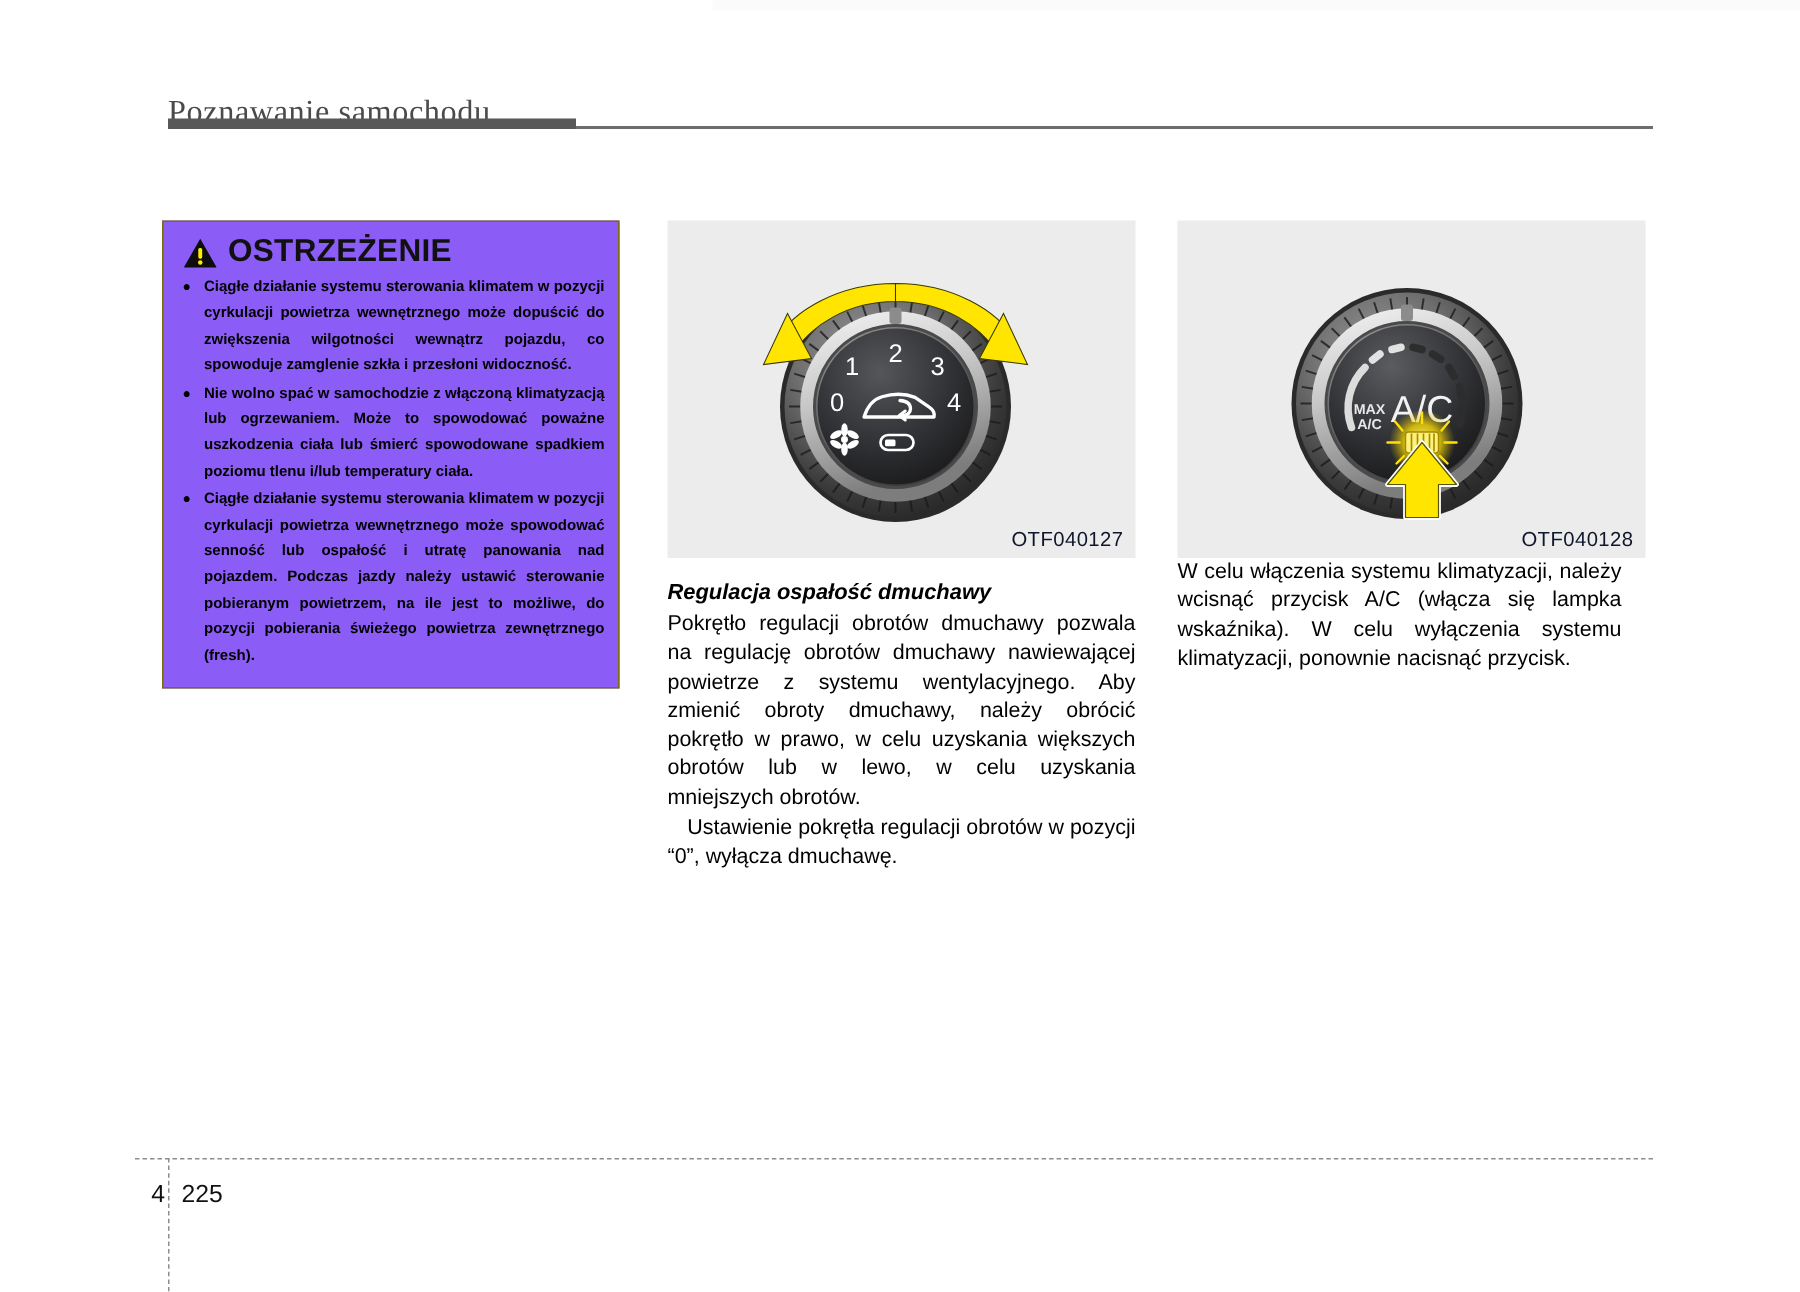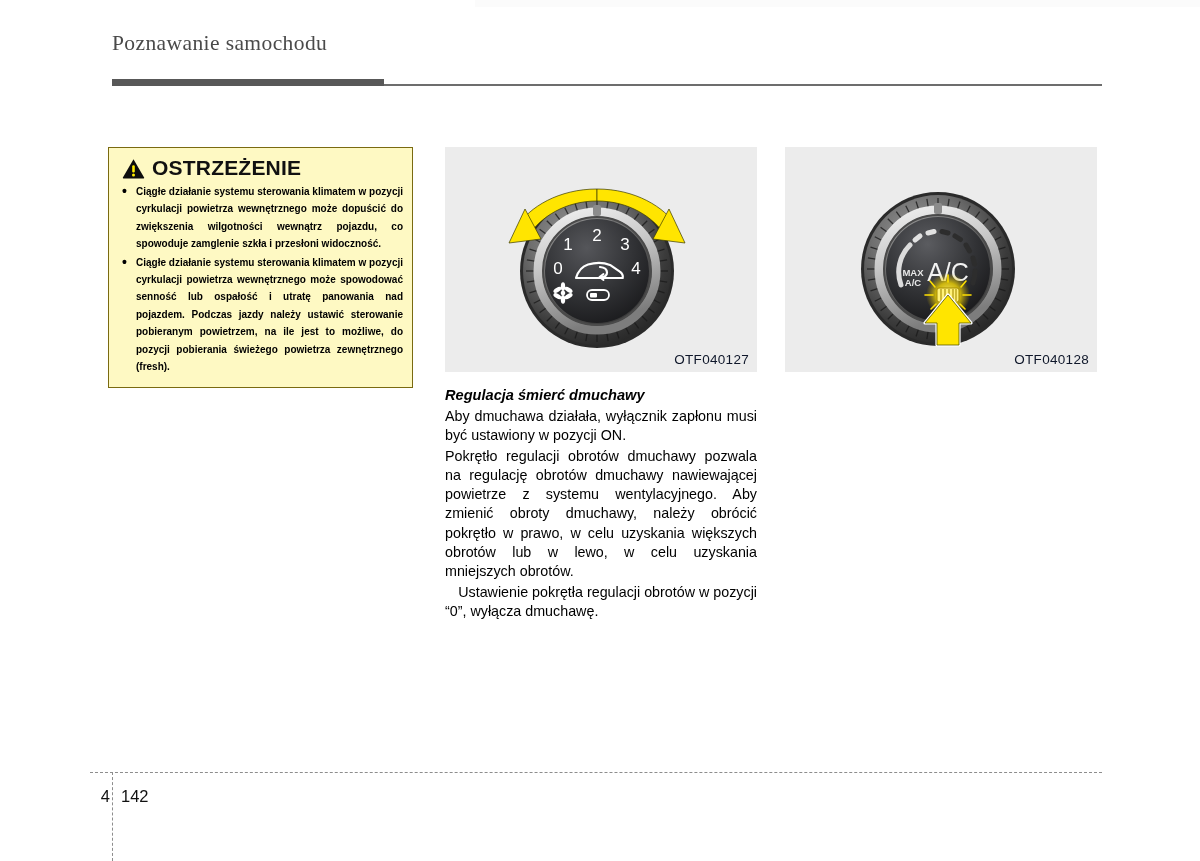--- a/index.html
+++ b/index.html
@@ -25,7 +25,7 @@
   
   .page-header {
     position: absolute;
-    left: 112px; top: 30px;
+    left: 112px; top: 61px;
     width: 990px;
   }
   .page-header-title {

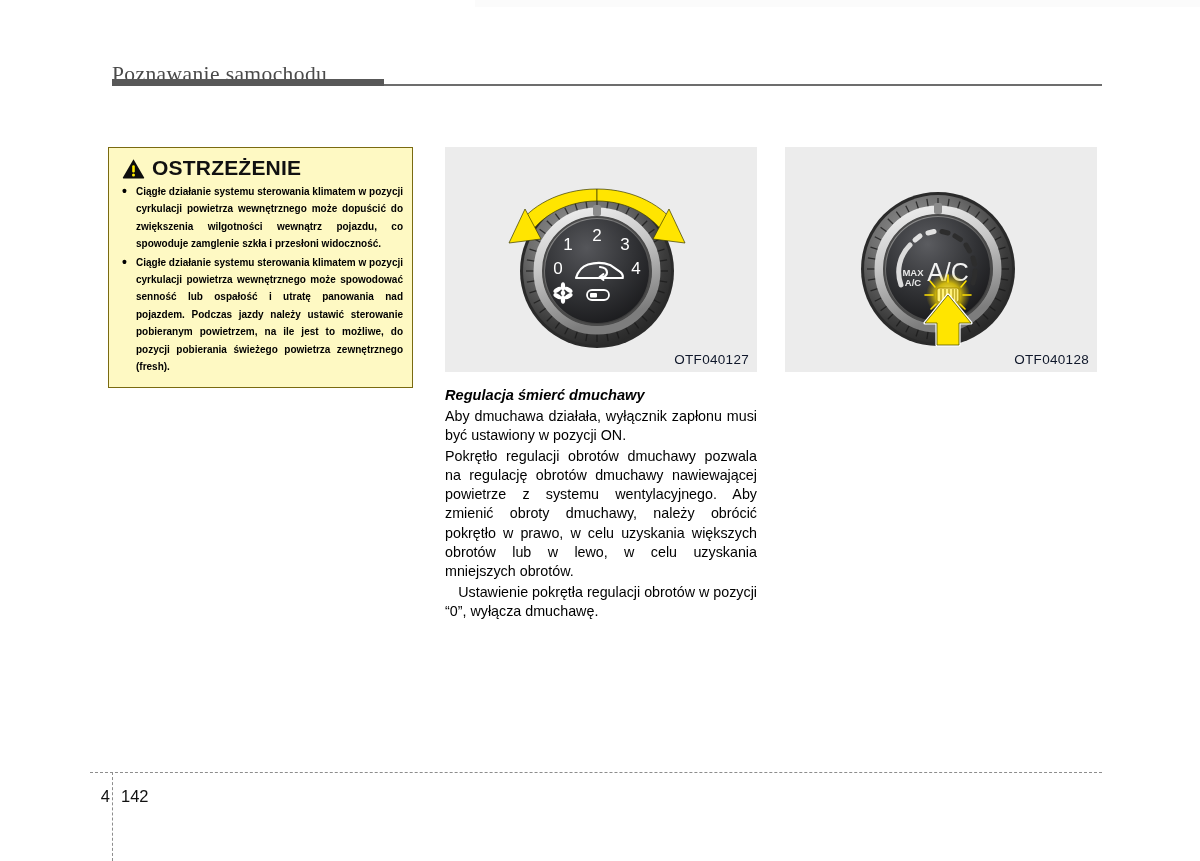--- a/index.html
+++ b/index.html
@@ -61,7 +61,7 @@
   
   .warn-box {
     border: 1px solid #7a6a10;
-    background: #fef9c3;
+    background: #8b5cf6;
     box-sizing: border-box;
     width: 305px;
     padding: 8px 9px 11px 9px;

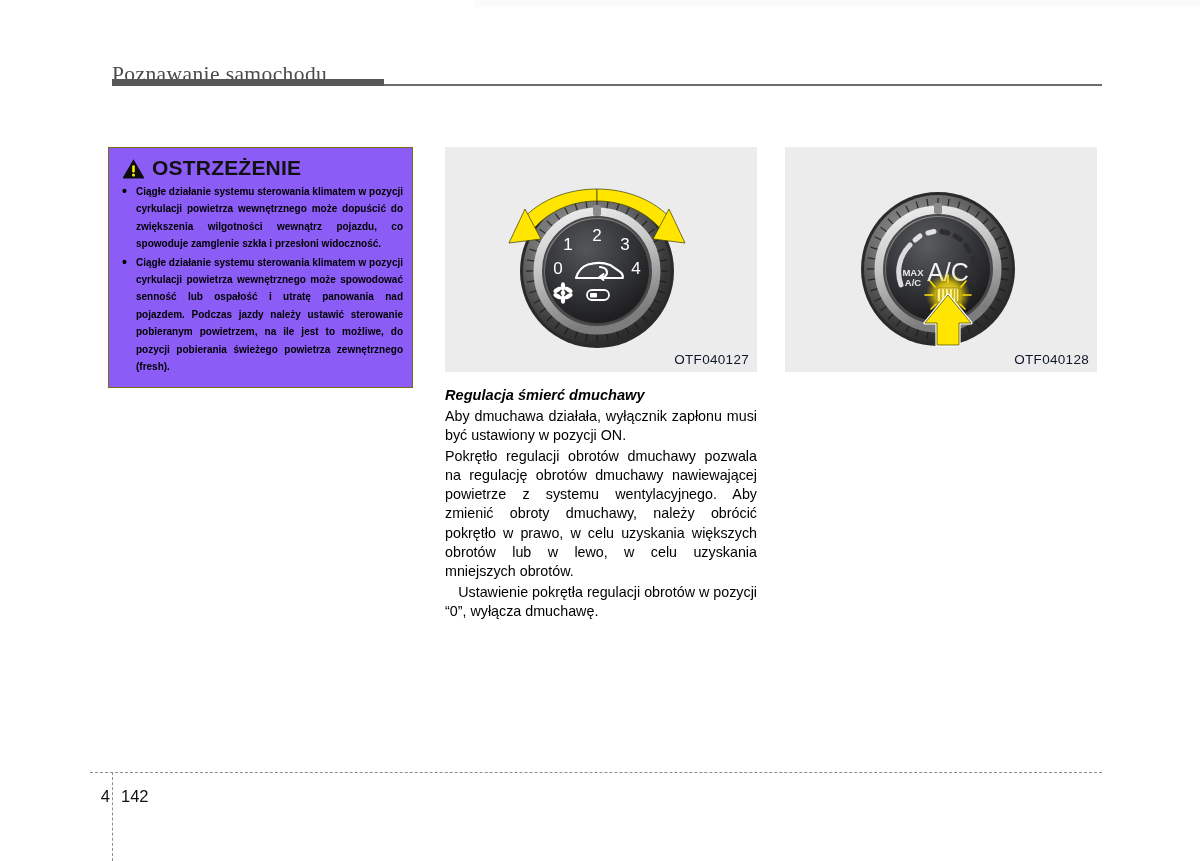--- a/index.html
+++ b/index.html
@@ -196,6 +196,7 @@
     </div>
     <ul class="warn-list">
       <li>Ciągłe działanie systemu sterowania klimatem w pozycji cyrkulacji powietrza wewnętrznego może dopuścić do zwiększenia wilgotności wewnątrz pojazdu, co spowoduje zamglenie szkła i przesłoni widoczność.</li>
+      <li>Nie wolno spać w samochodzie z włączoną klimatyzacją lub ogrzewaniem. Może to spowodować poważne uszkodzenia ciała lub śmierć spowodowane spadkiem poziomu tlenu i/lub temperatury ciała.</li>
       <li>Ciągłe działanie systemu sterowania klimatem w pozycji cyrkulacji powietrza wewnętrznego może spowodować senność lub ospałość i utratę panowania nad pojazdem. Podczas jazdy należy ustawić sterowanie pobieranym powietrzem, na ile jest to możliwe, do pozycji pobierania świeżego powietrza zewnętrznego (fresh).</li>
     </ul>
   </div>

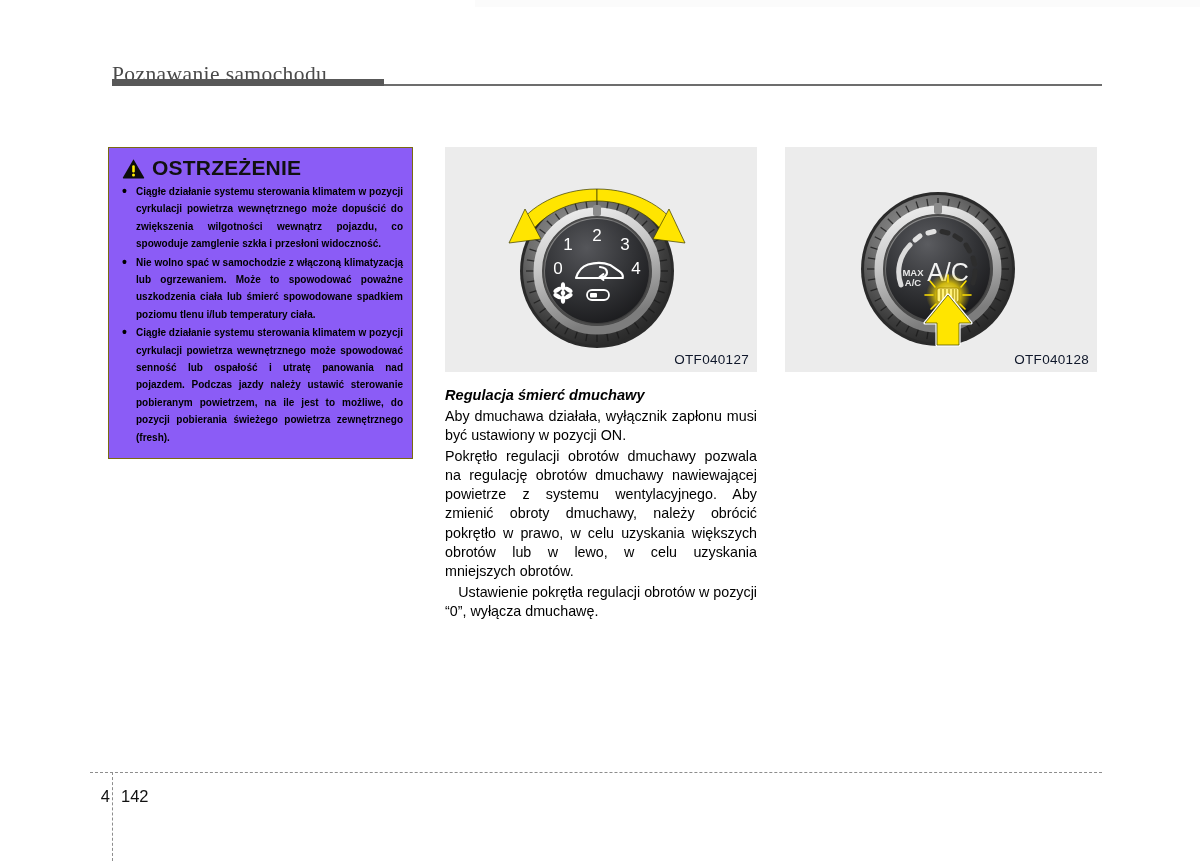--- a/index.html
+++ b/index.html
@@ -457,6 +457,7 @@
     <div class="figure-caption">OTF040128</div>
   </div>
 
+  <p class="body-para">W celu włączenia systemu klimatyzacji, należy wcisnąć przycisk A/C (włącza się lampka wskaźnika). W celu wyłączenia systemu klimatyzacji, ponownie nacisnąć przycisk.</p>
 </div>
 
 <div class="footer-hrule"></div>

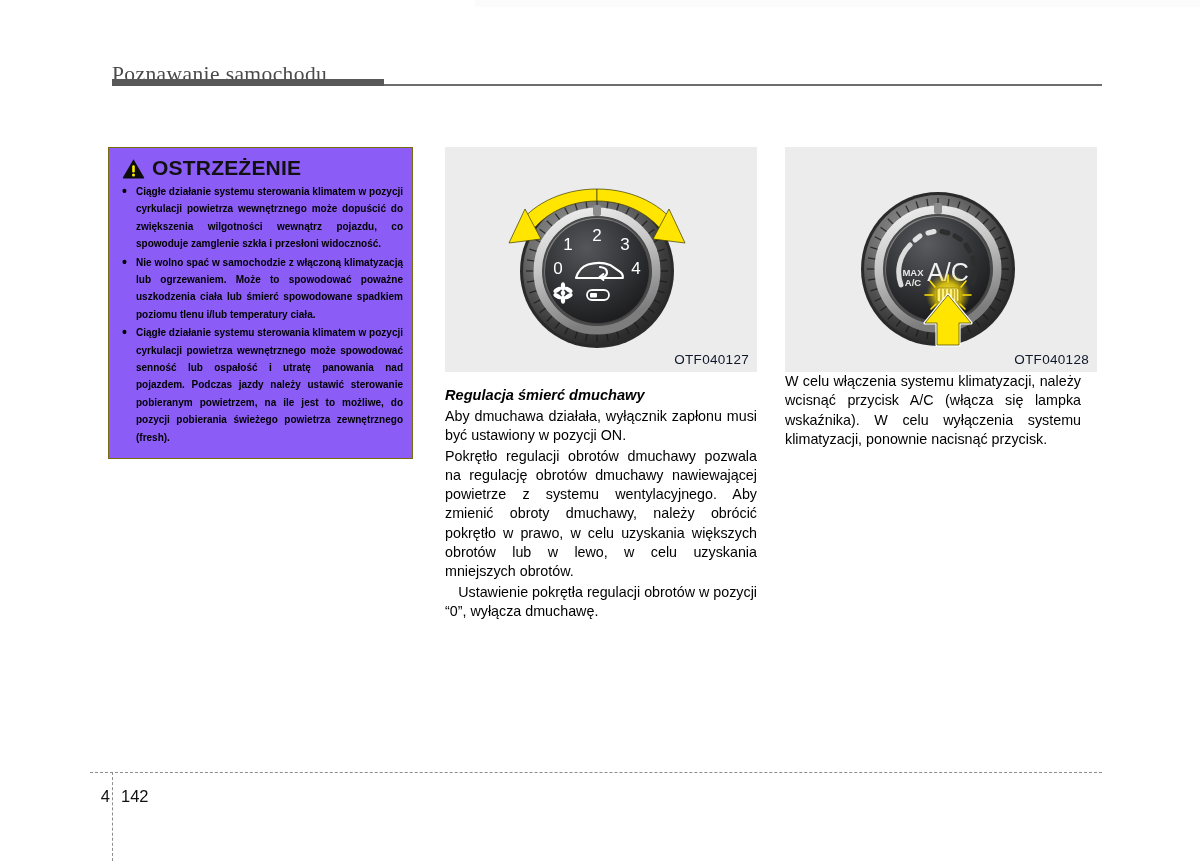--- a/index.html
+++ b/index.html
@@ -321,7 +321,7 @@
     <div class="figure-caption">OTF040127</div>
   </div>
 
-  <div class="sub-title">Regulacja śmierć dmuchawy</div>
+  <div class="sub-title">Regulacja ospałość dmuchawy</div>
   <p class="body-para">Aby dmuchawa działała, wyłącznik zapłonu musi być ustawiony w pozycji ON.</p>
   <p class="body-para">Pokrętło regulacji obrotów dmuchawy pozwala na regulację obrotów dmuchawy nawiewającej powietrze z systemu wentylacyjnego. Aby zmienić obroty dmuchawy, należy obrócić pokrętło w prawo, w celu uzyskania większych obrotów lub w lewo, w celu uzyskania mniejszych obrotów.</p>
   <p class="body-para ragged">Ustawienie pokrętła regulacji obrotów w pozycji “0”, wyłącza dmuchawę.</p>

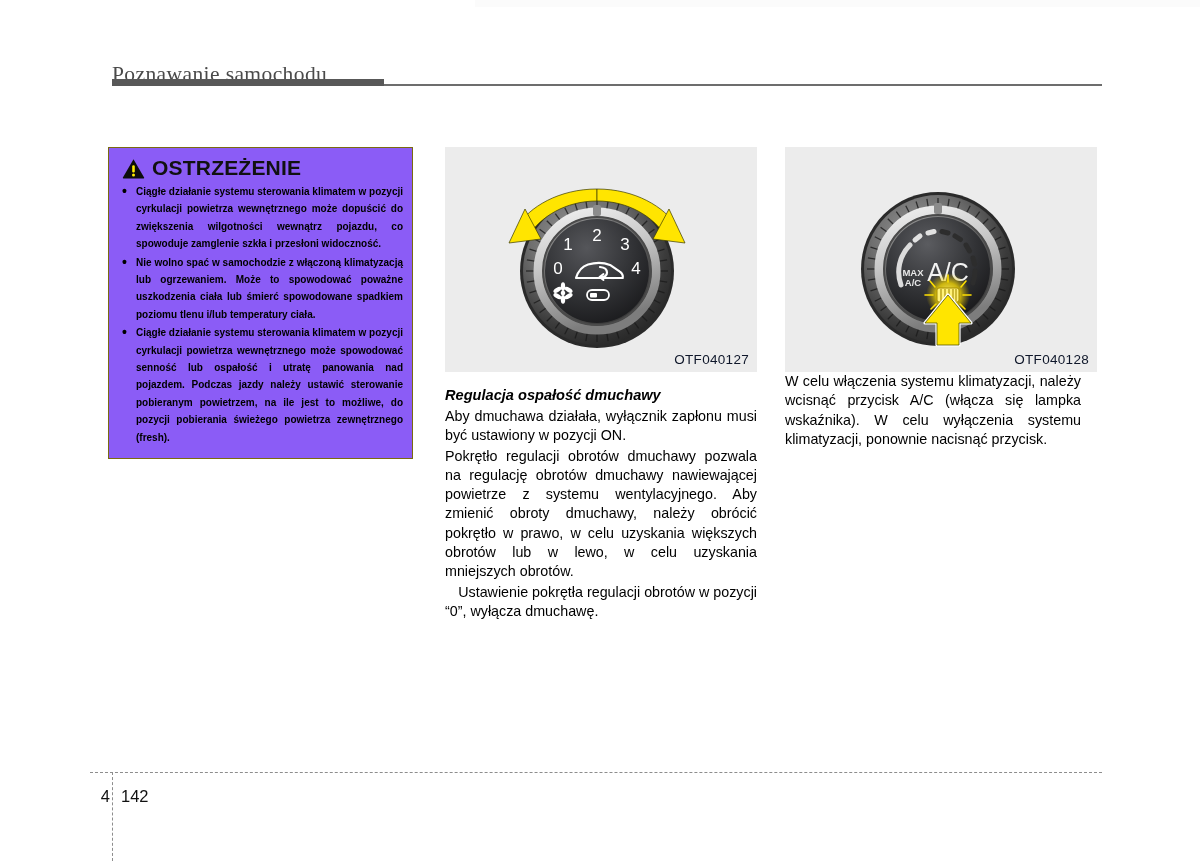--- a/index.html
+++ b/index.html
@@ -322,7 +322,6 @@
   </div>
 
   <div class="sub-title">Regulacja ospałość dmuchawy</div>
-  <p class="body-para">Aby dmuchawa działała, wyłącznik zapłonu musi być ustawiony w pozycji ON.</p>
   <p class="body-para">Pokrętło regulacji obrotów dmuchawy pozwala na regulację obrotów dmuchawy nawiewającej powietrze z systemu wentylacyjnego. Aby zmienić obroty dmuchawy, należy obrócić pokrętło w prawo, w celu uzyskania większych obrotów lub w lewo, w celu uzyskania mniejszych obrotów.</p>
   <p class="body-para ragged">Ustawienie pokrętła regulacji obrotów w pozycji “0”, wyłącza dmuchawę.</p>
 </div>

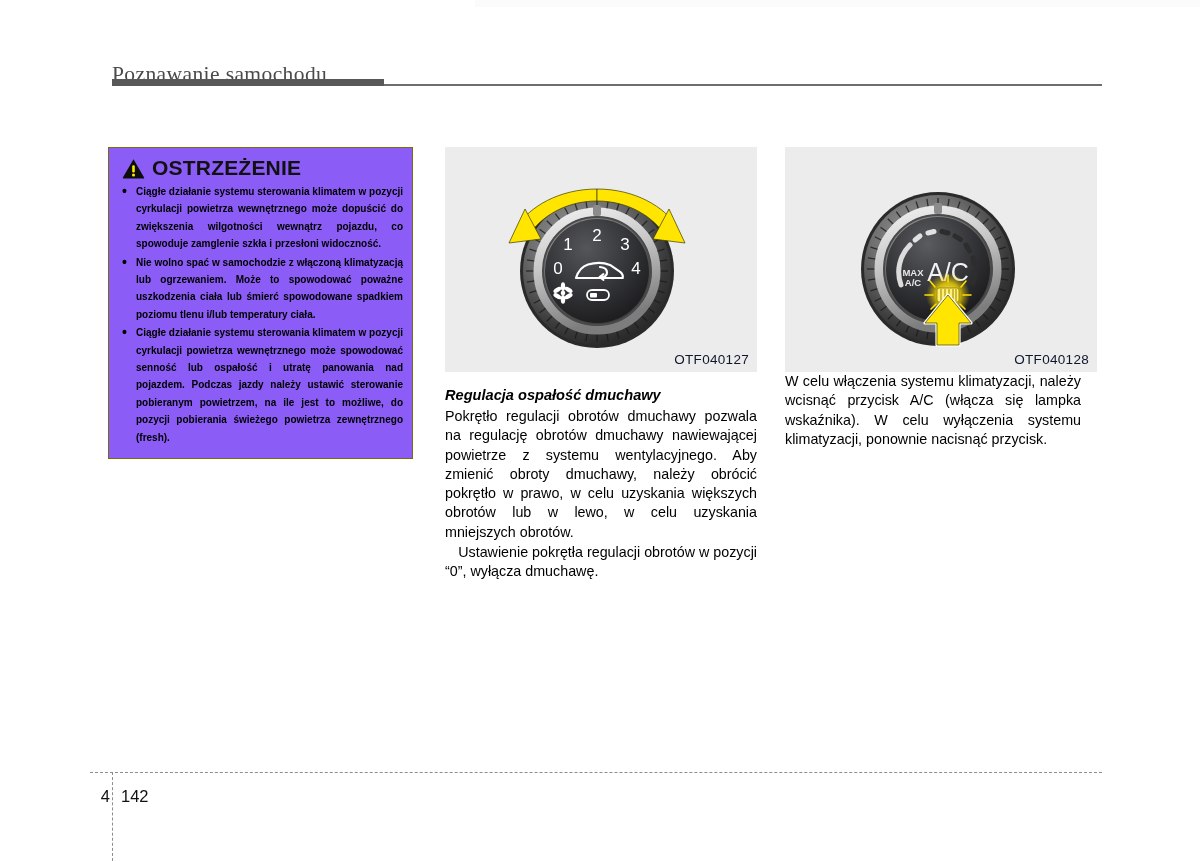--- a/index.html
+++ b/index.html
@@ -462,6 +462,6 @@
 <div class="footer-hrule"></div>
 <div class="footer-vrule"></div>
 <div class="footer-chapter">4</div>
-<div class="footer-page">142</div>
+<div class="footer-page">225</div>
 
 </body></html>

